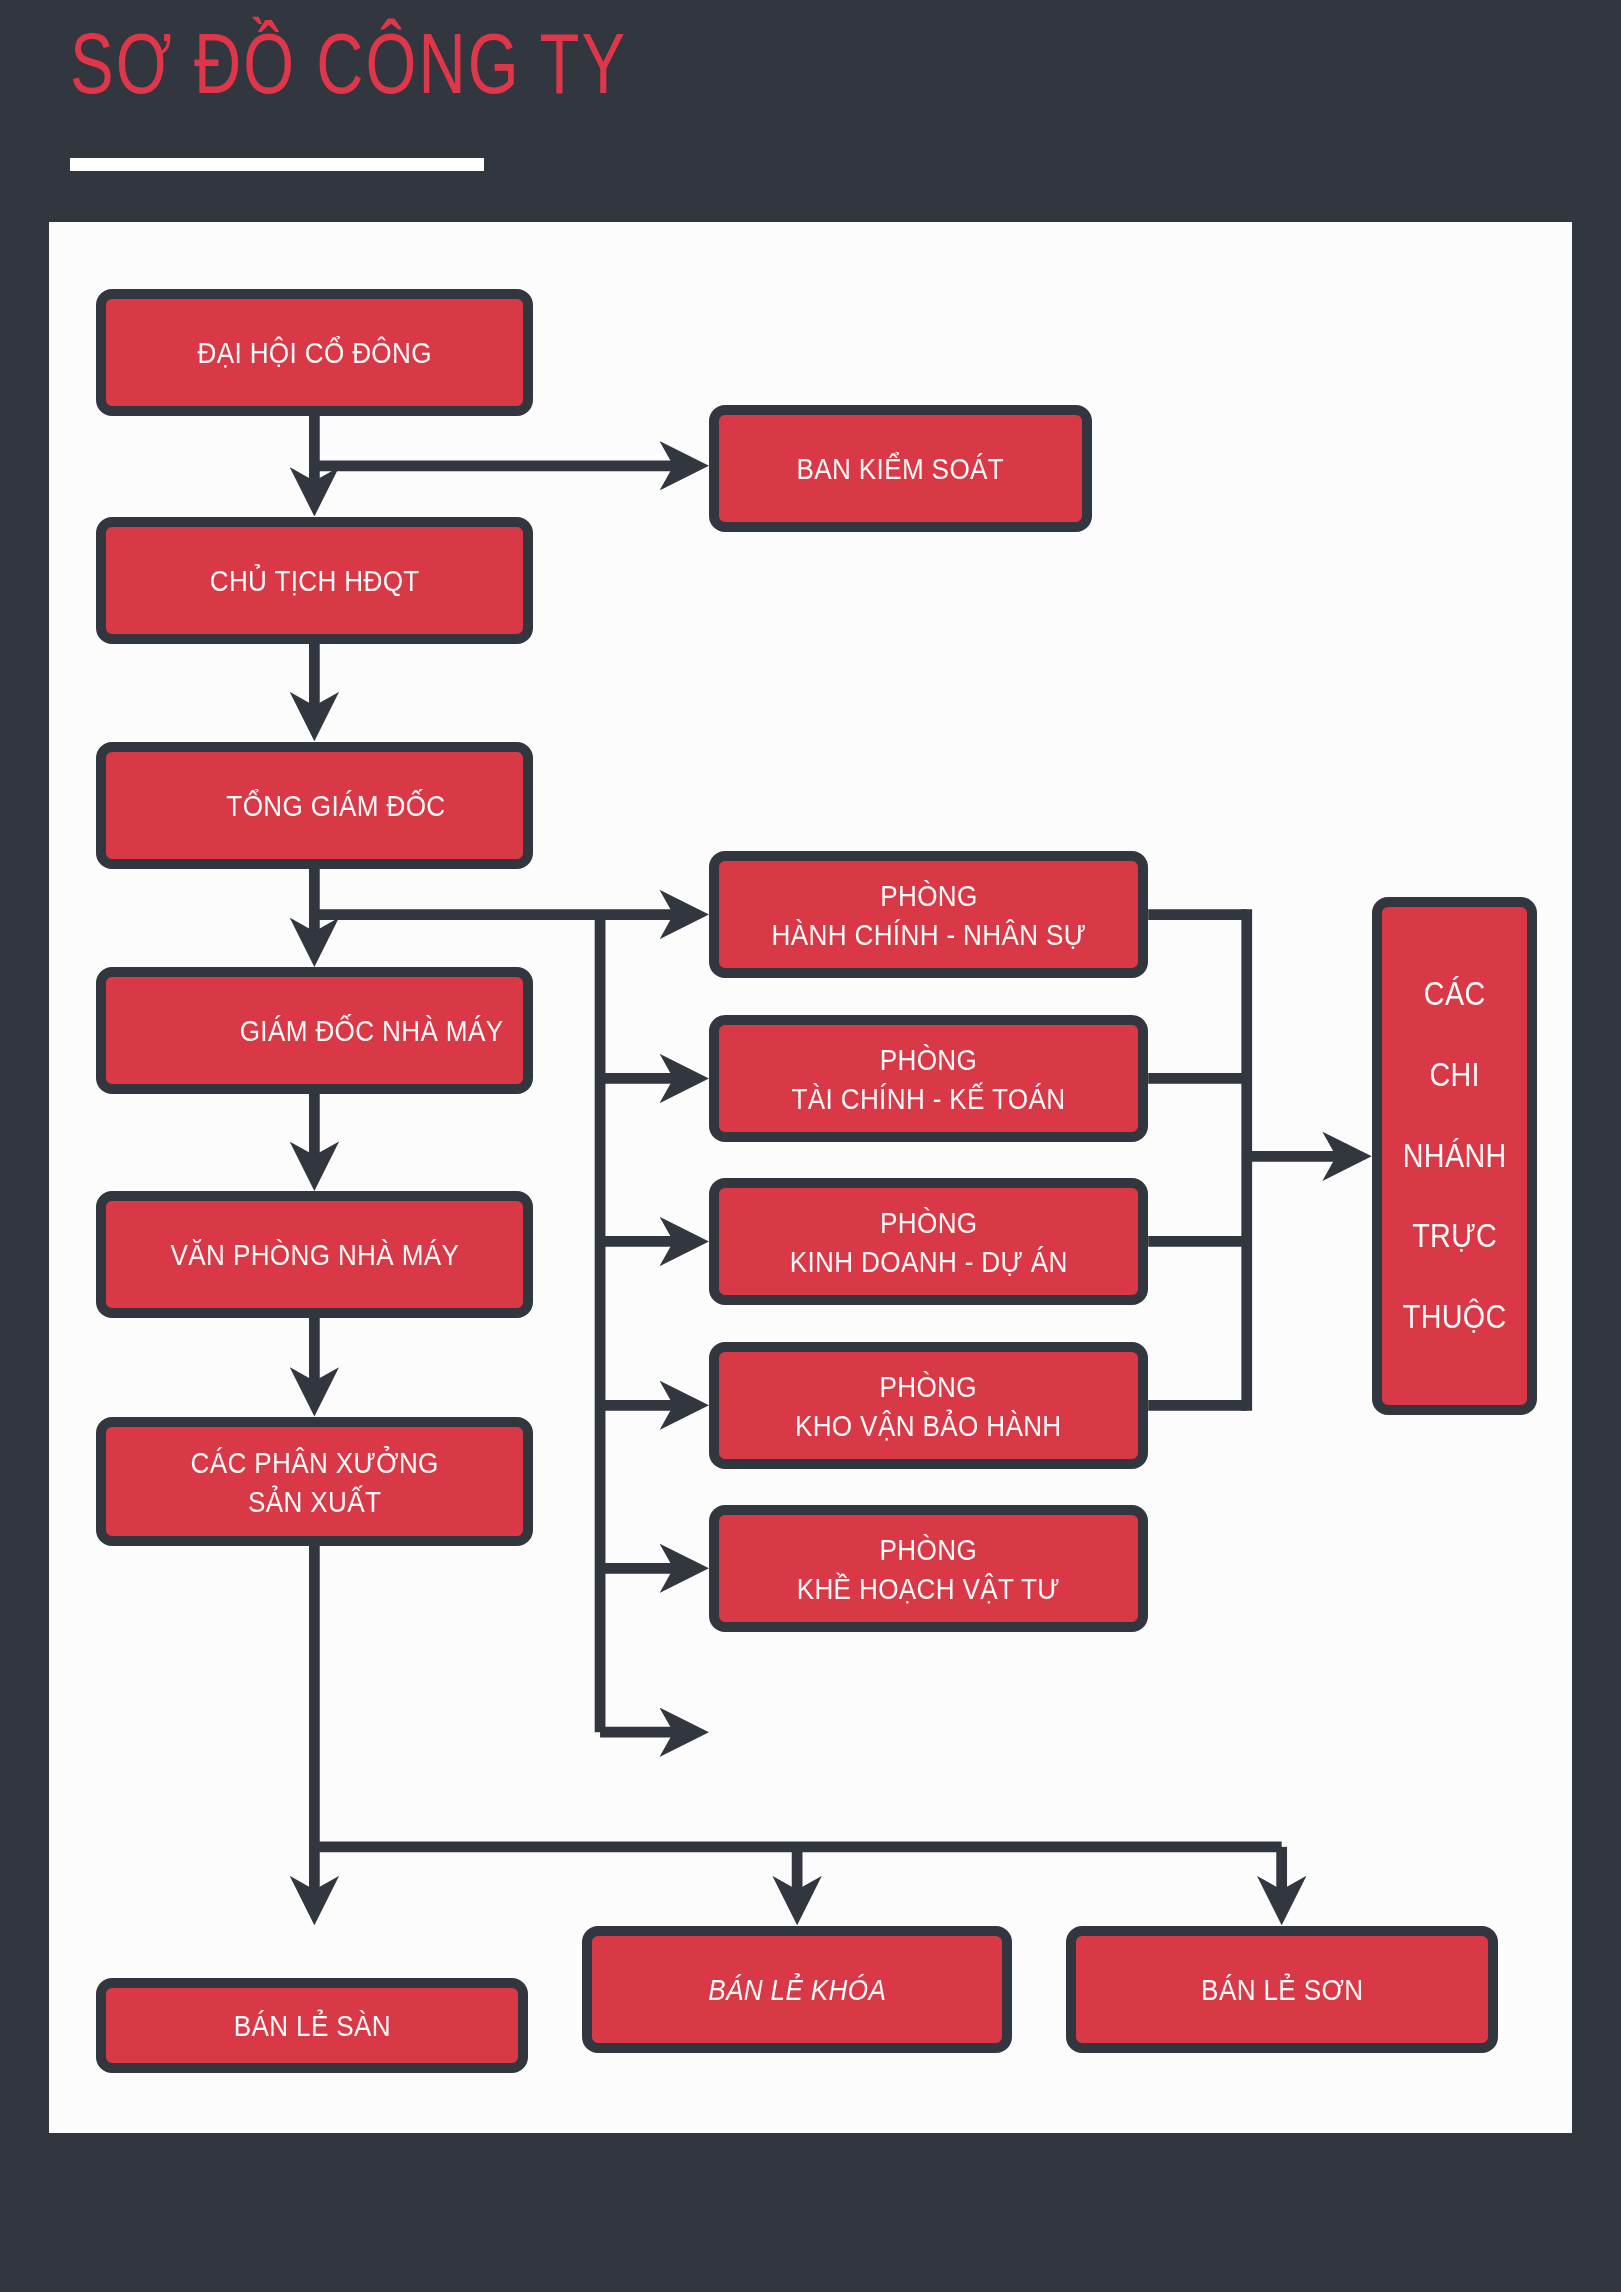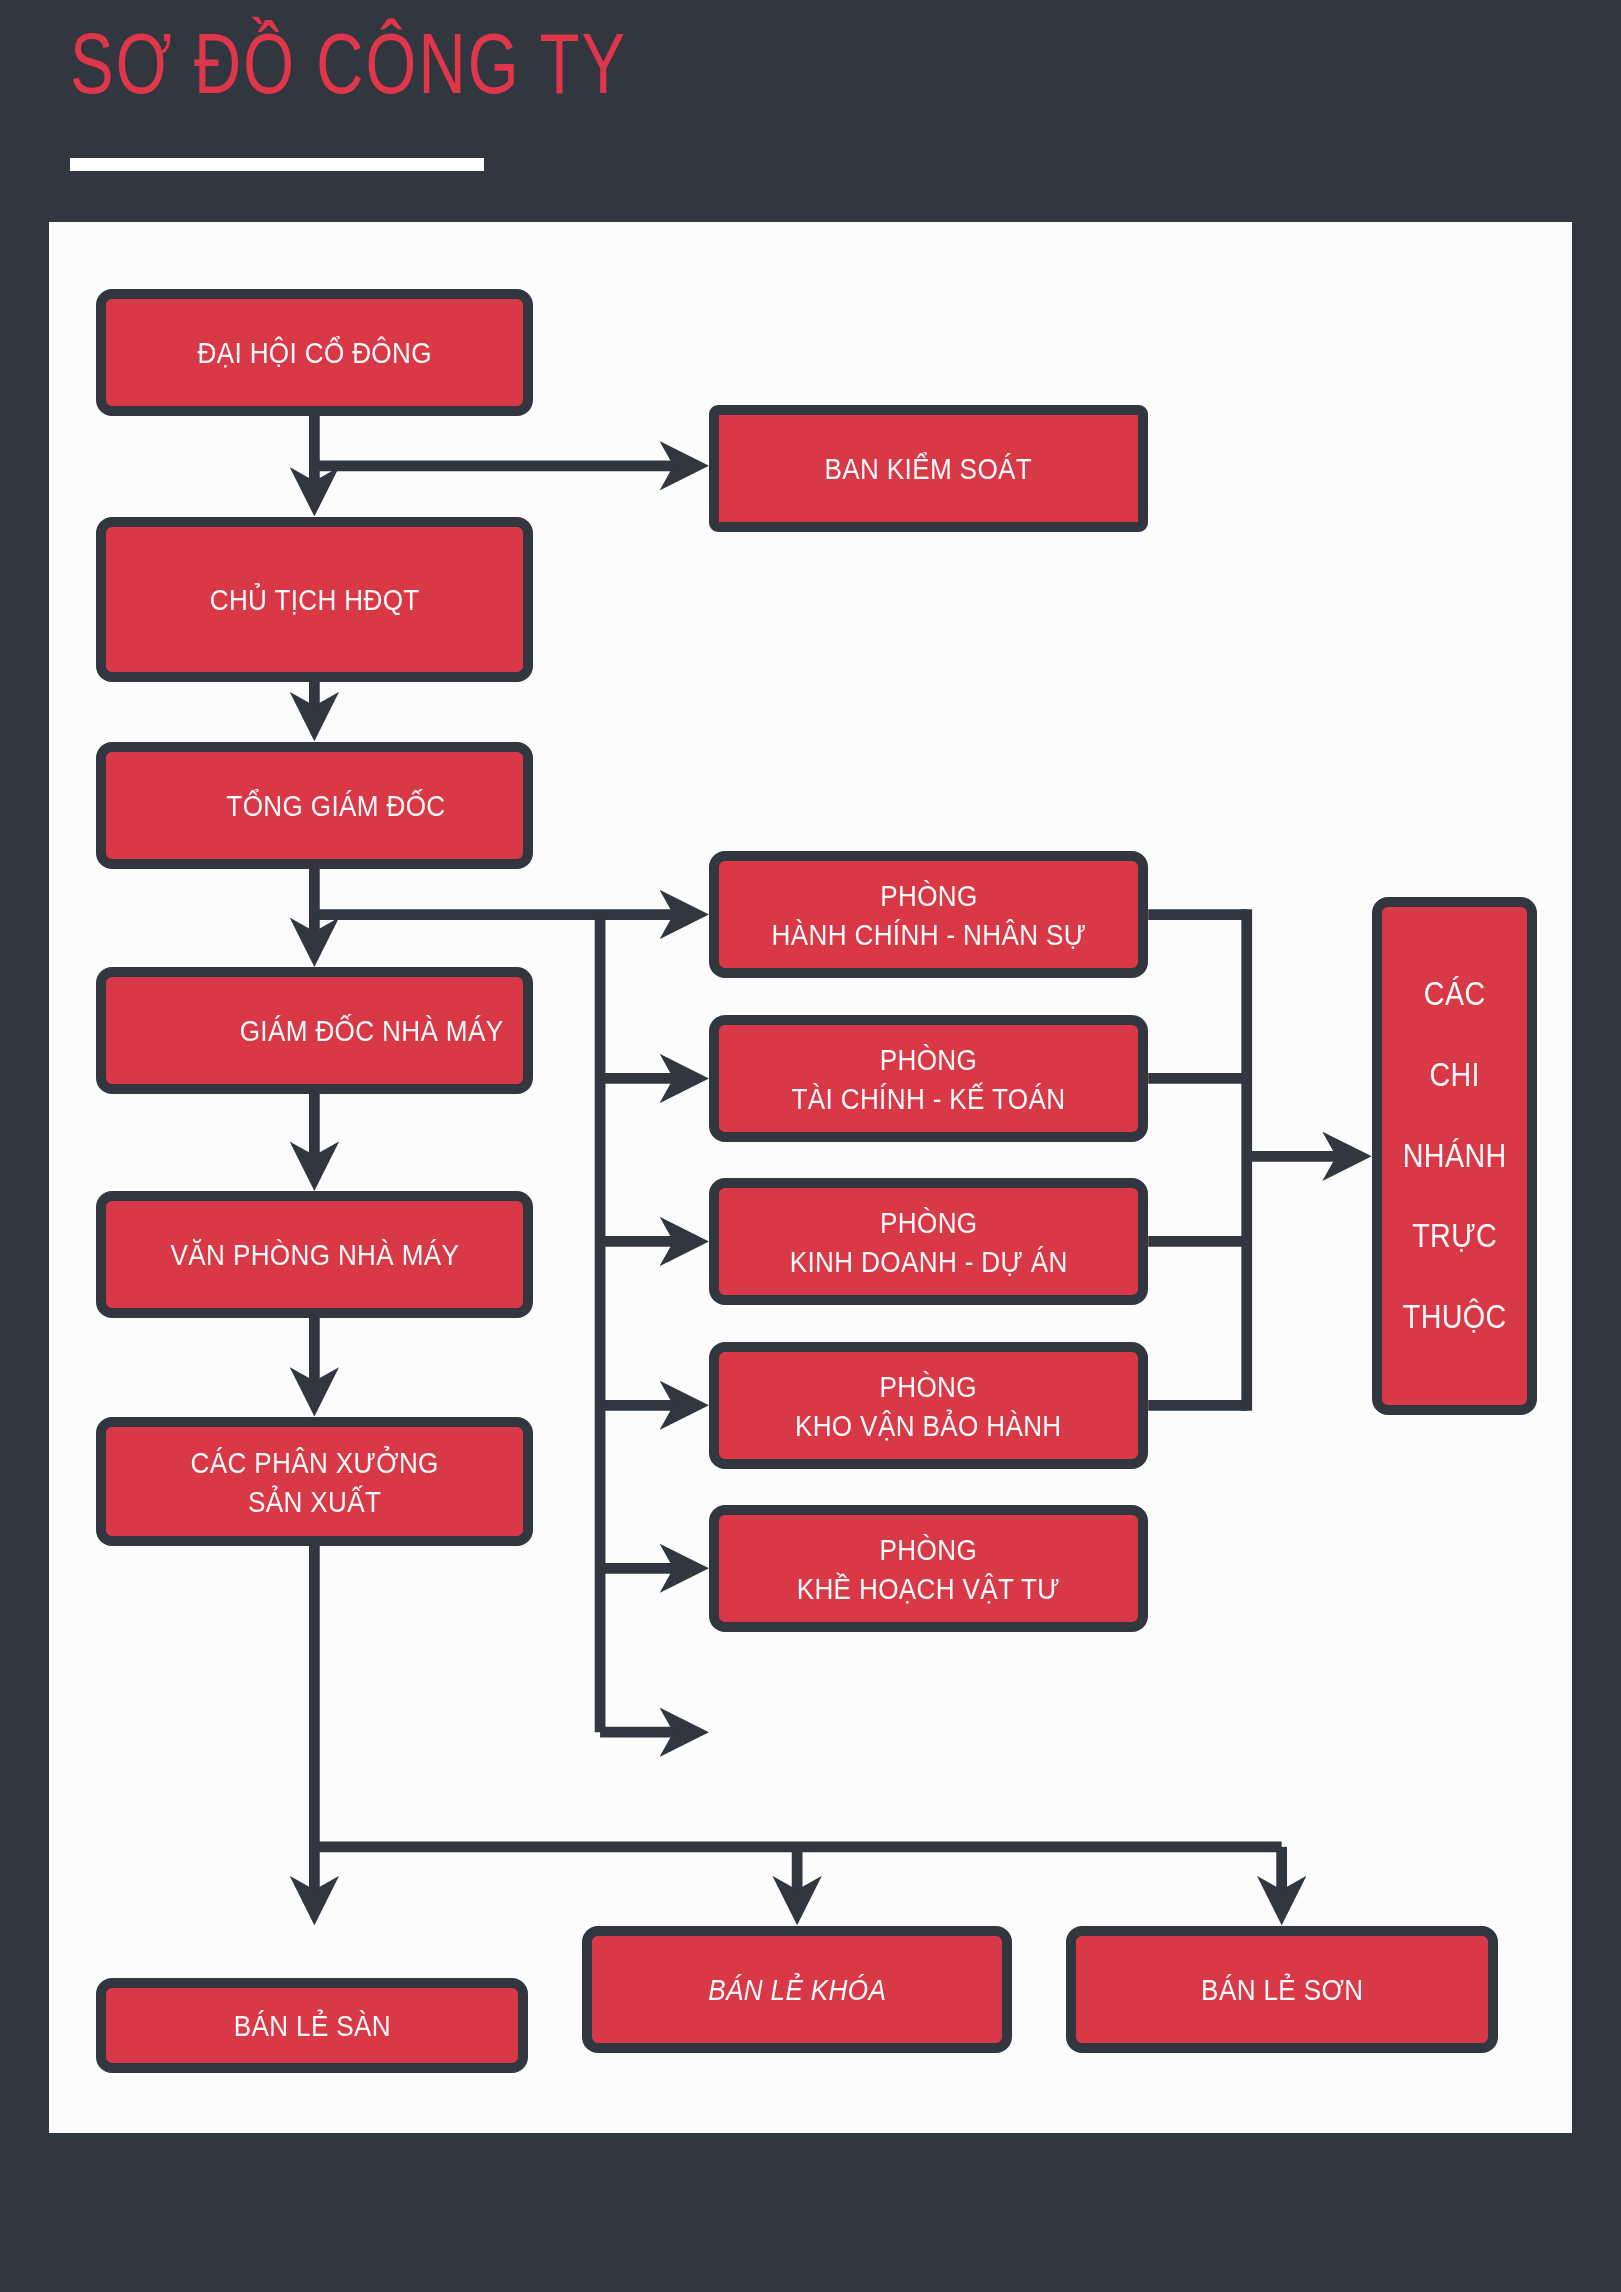--- a/index.html
+++ b/index.html
@@ -39,7 +39,7 @@
   }
   
   #n-dai-hoi        {left:96px;top:289px; width:437px;height:127px;}
-  #n-ban-kiem-soat  {left:709px;top:405px; width:439px;height:127px;border-radius:9px;}
+  #n-ban-kiem-soat  {left:709px;top:405px; width:383px;height:127px;}
   #n-chu-tich       {left:96px;top:517px; width:437px;height:165px;}
   #n-tong-giam-doc  {left:96px;top:742px; width:437px;height:127px;padding-left:43px;}
   #n-giam-doc-nm    {left:96px;top:967px;width:437px;height:127px;justify-content:flex-end;}

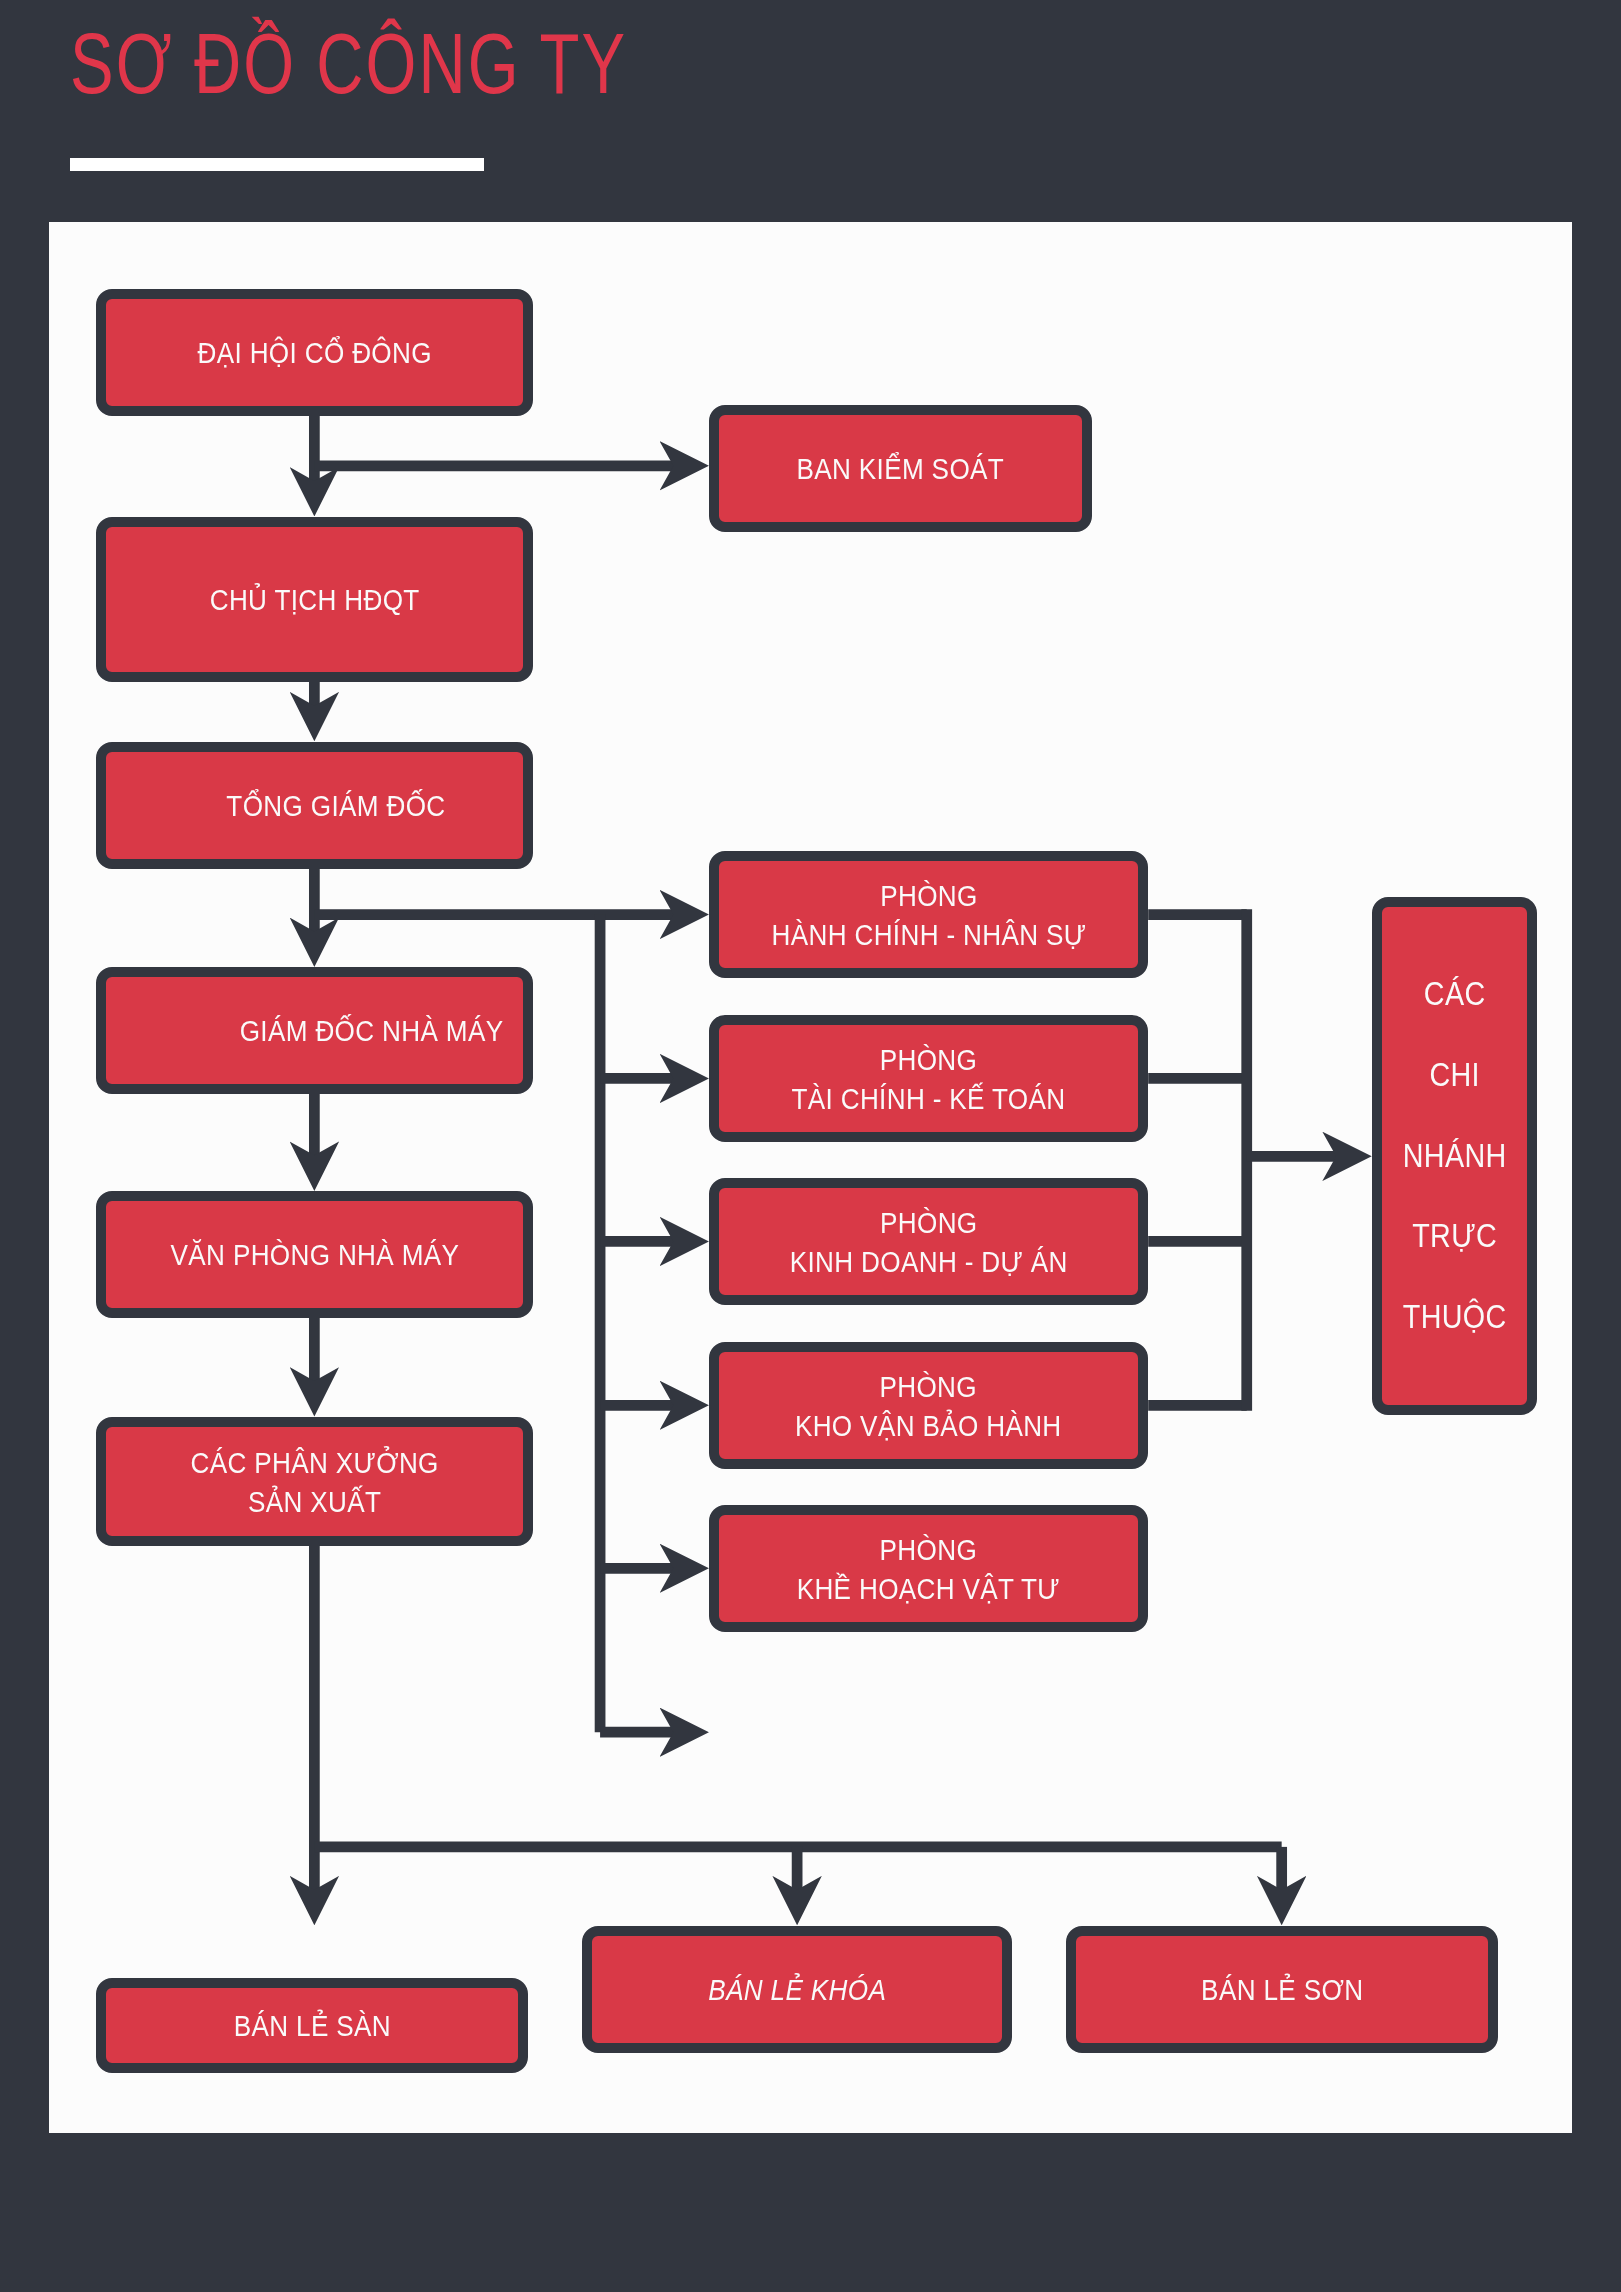--- a/index.html
+++ b/index.html
@@ -40,7 +40,7 @@
   
   #n-dai-hoi        {left:96px;top:289px; width:437px;height:127px;}
   #n-ban-kiem-soat  {left:709px;top:405px; width:383px;height:127px;}
-  #n-chu-tich       {left:96px;top:517px; width:437px;height:165px;}
+  #n-chu-tich       {left:96px;top:517px; width:437px;height:127px;}
   #n-tong-giam-doc  {left:96px;top:742px; width:437px;height:127px;padding-left:43px;}
   #n-giam-doc-nm    {left:96px;top:967px;width:437px;height:127px;justify-content:flex-end;}
   #n-van-phong-nm   {left:96px;top:1191px;width:437px;height:127px;}

